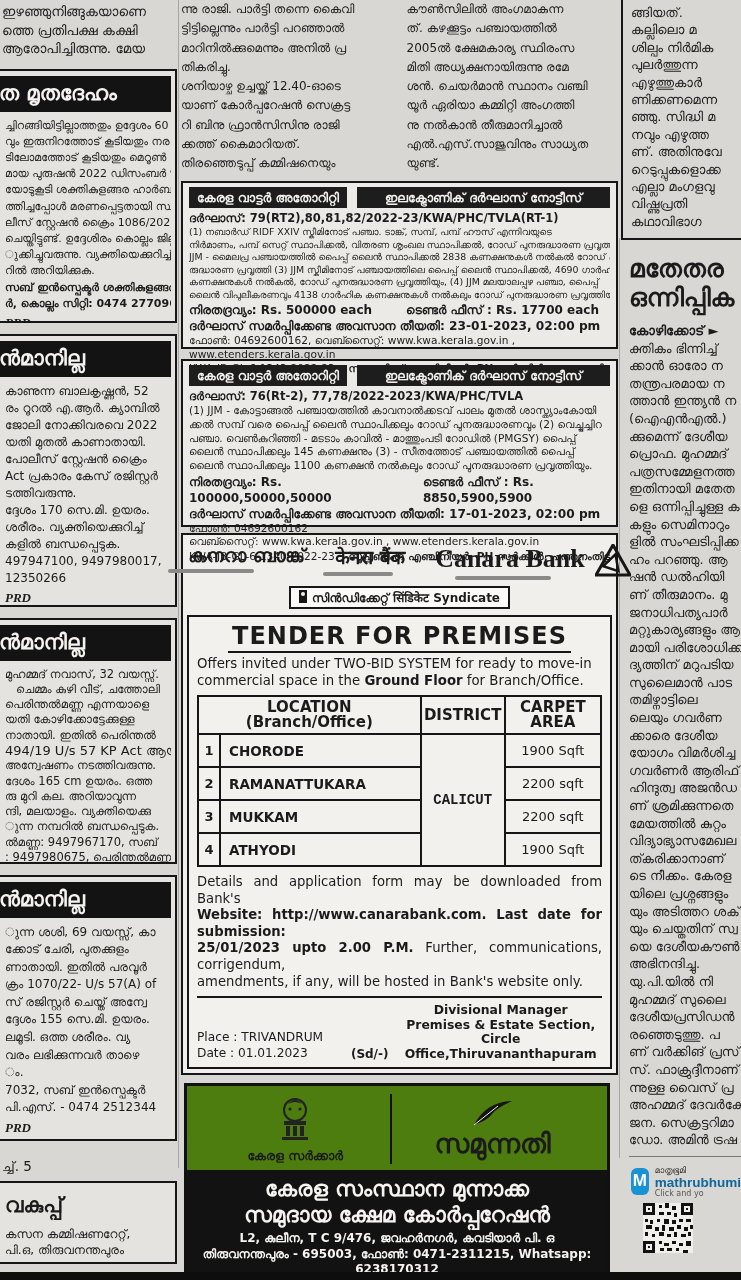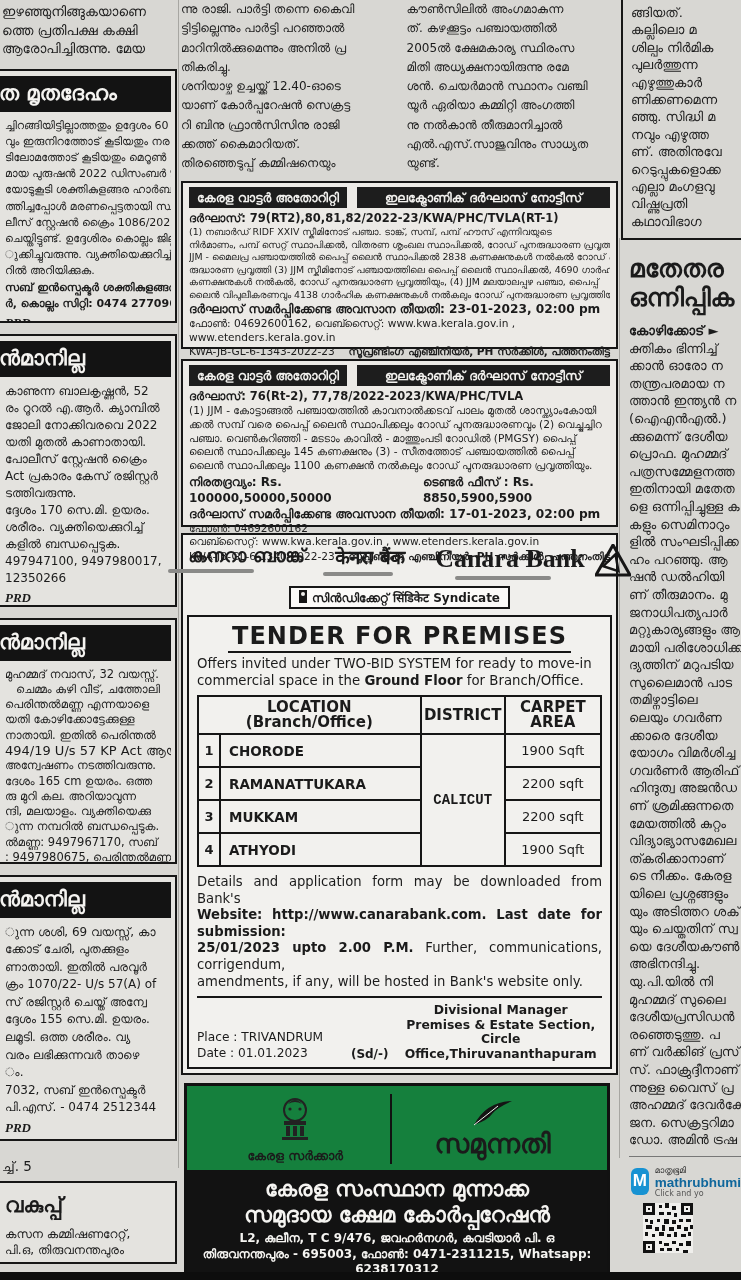--- a/index.html
+++ b/index.html
@@ -238,6 +238,10 @@
           <div>കണക്ഷനുകൾ നൽകൽ, റോഡ് പുനരുദ്ധാരണ പ്രവൃത്തിയും, (4) JJM മലയാലപ്പുഴ പഞ്ചാ, പൈപ്പ്</div>
           <div>ലൈൻ വിപുലീകരണവും 4138 ഗാർഹിക കണക്ഷനുകൾ നൽകലും റോഡ് പുനരുദ്ധാരണ പ്രവൃത്തിയും.</div>
         </div>
+      <div class="kwa-fees">
+        <span>നിരതദ്രവ്യം: Rs. 500000 each</span>
+        <span>ടെണ്ടർ ഫീസ് : Rs. 17700 each</span>
+      </div>
       <div class="kwa-deadline">ദർഘാസ് സമർപ്പിക്കേണ്ട അവസാന തീയതി: 23-01-2023, 02:00 pm</div>
       <div class="kwa-phone">ഫോൺ: 04692600162, വെബ്സൈറ്റ്: www.kwa.kerala.gov.in ,  www.etenders.kerala.gov.in</div>
       <div class="kwa-foot">

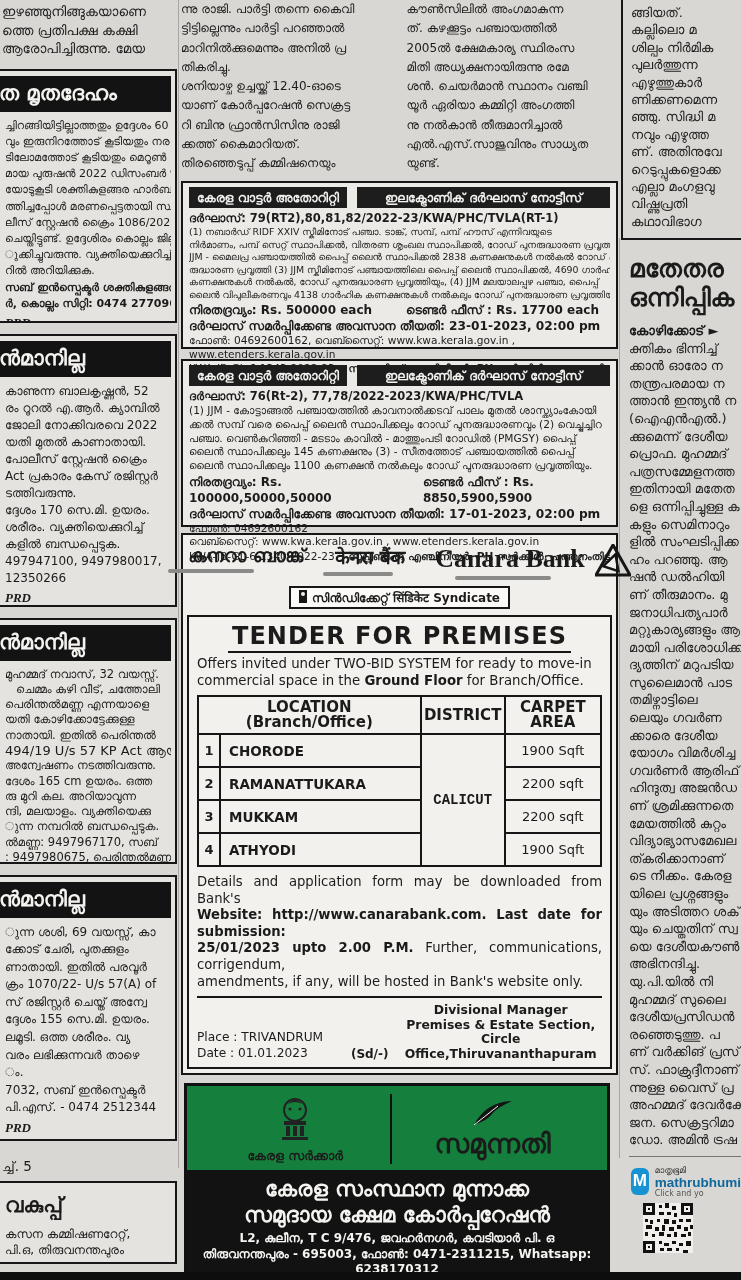--- a/index.html
+++ b/index.html
@@ -67,7 +67,7 @@
   .cb-sig{font-weight:bold;font-size:12.4px;line-height:14.5px;text-align:center;width:50%;}
   
   .sam{border:3px solid #111;background:#f0efeb;margin-top:8px;margin-left:3px;width:420px;}
-  .sam-top{display:flex;align-items:center;justify-content:center;gap:0;padding:8px 0 6px 0;background:#15803d;}
+  .sam-top{display:flex;align-items:center;justify-content:center;gap:0;padding:8px 0 6px 0;background:#4d7c0f;}
   .sam-gov{text-align:center;width:45%;}
   .sam-gov .lbl{font-weight:bold;font-size:12.5px;margin-top:2px;}
   .sam-div{width:2px;background:#111;align-self:stretch;}

